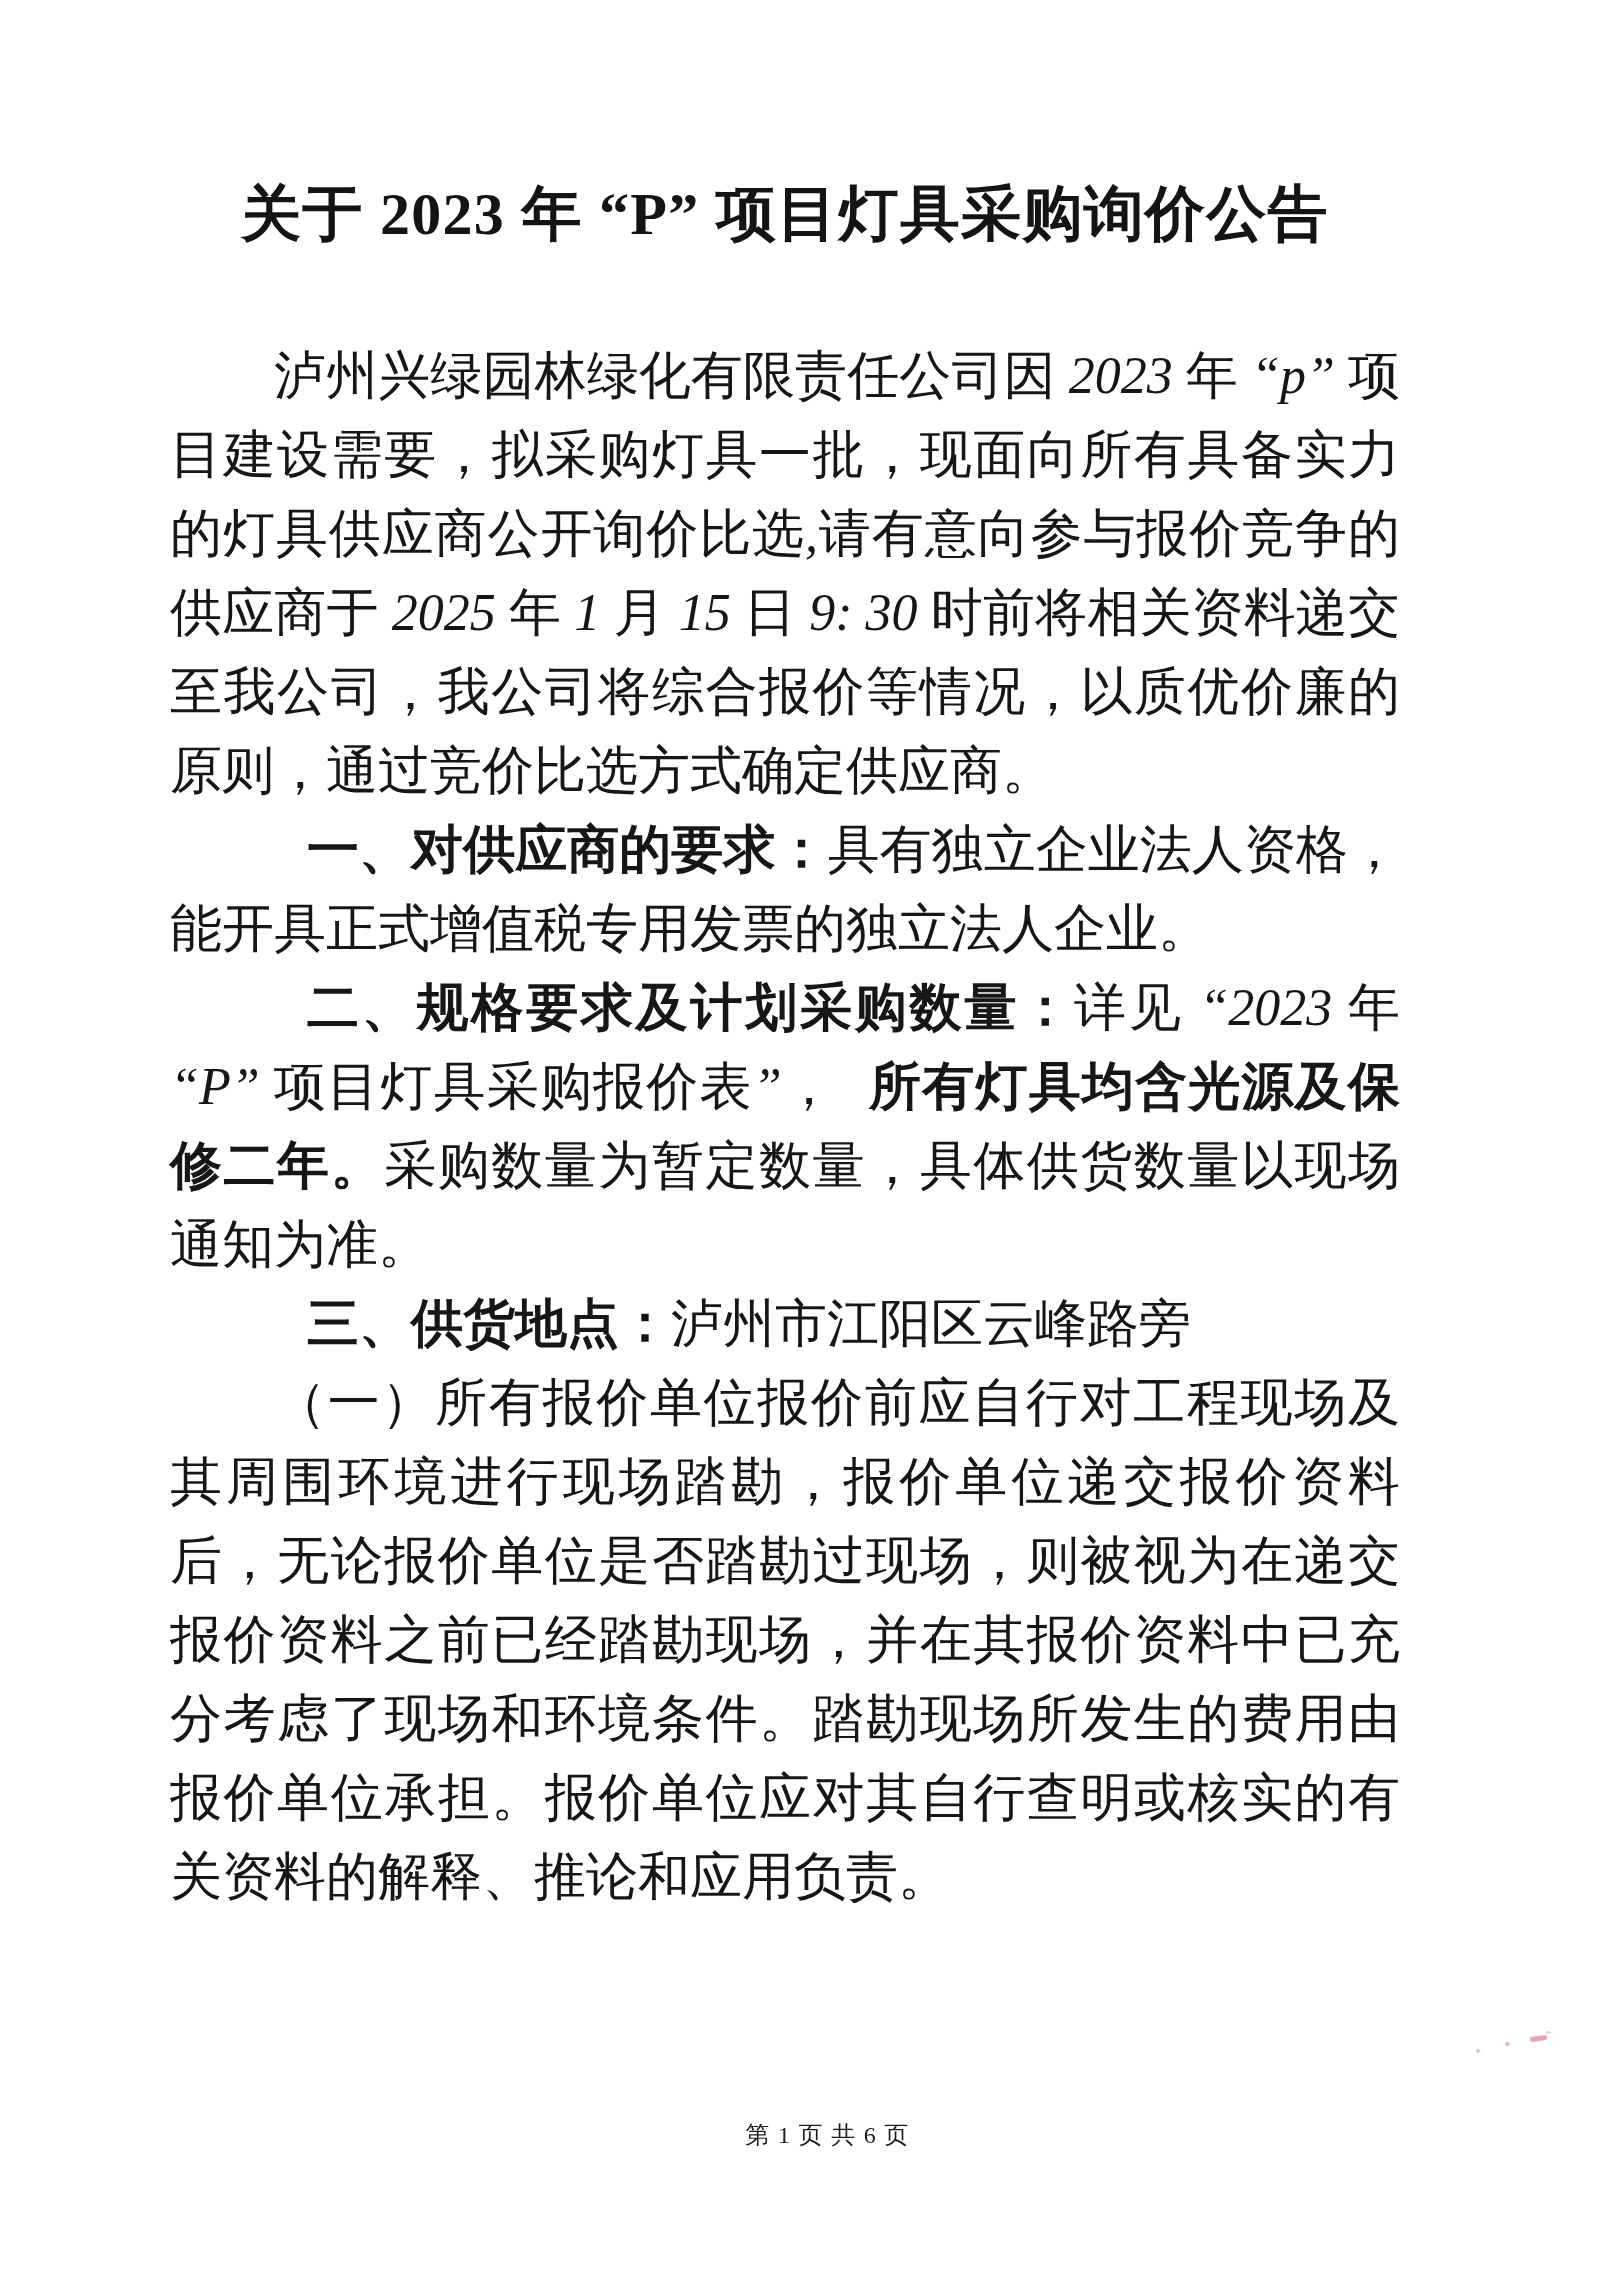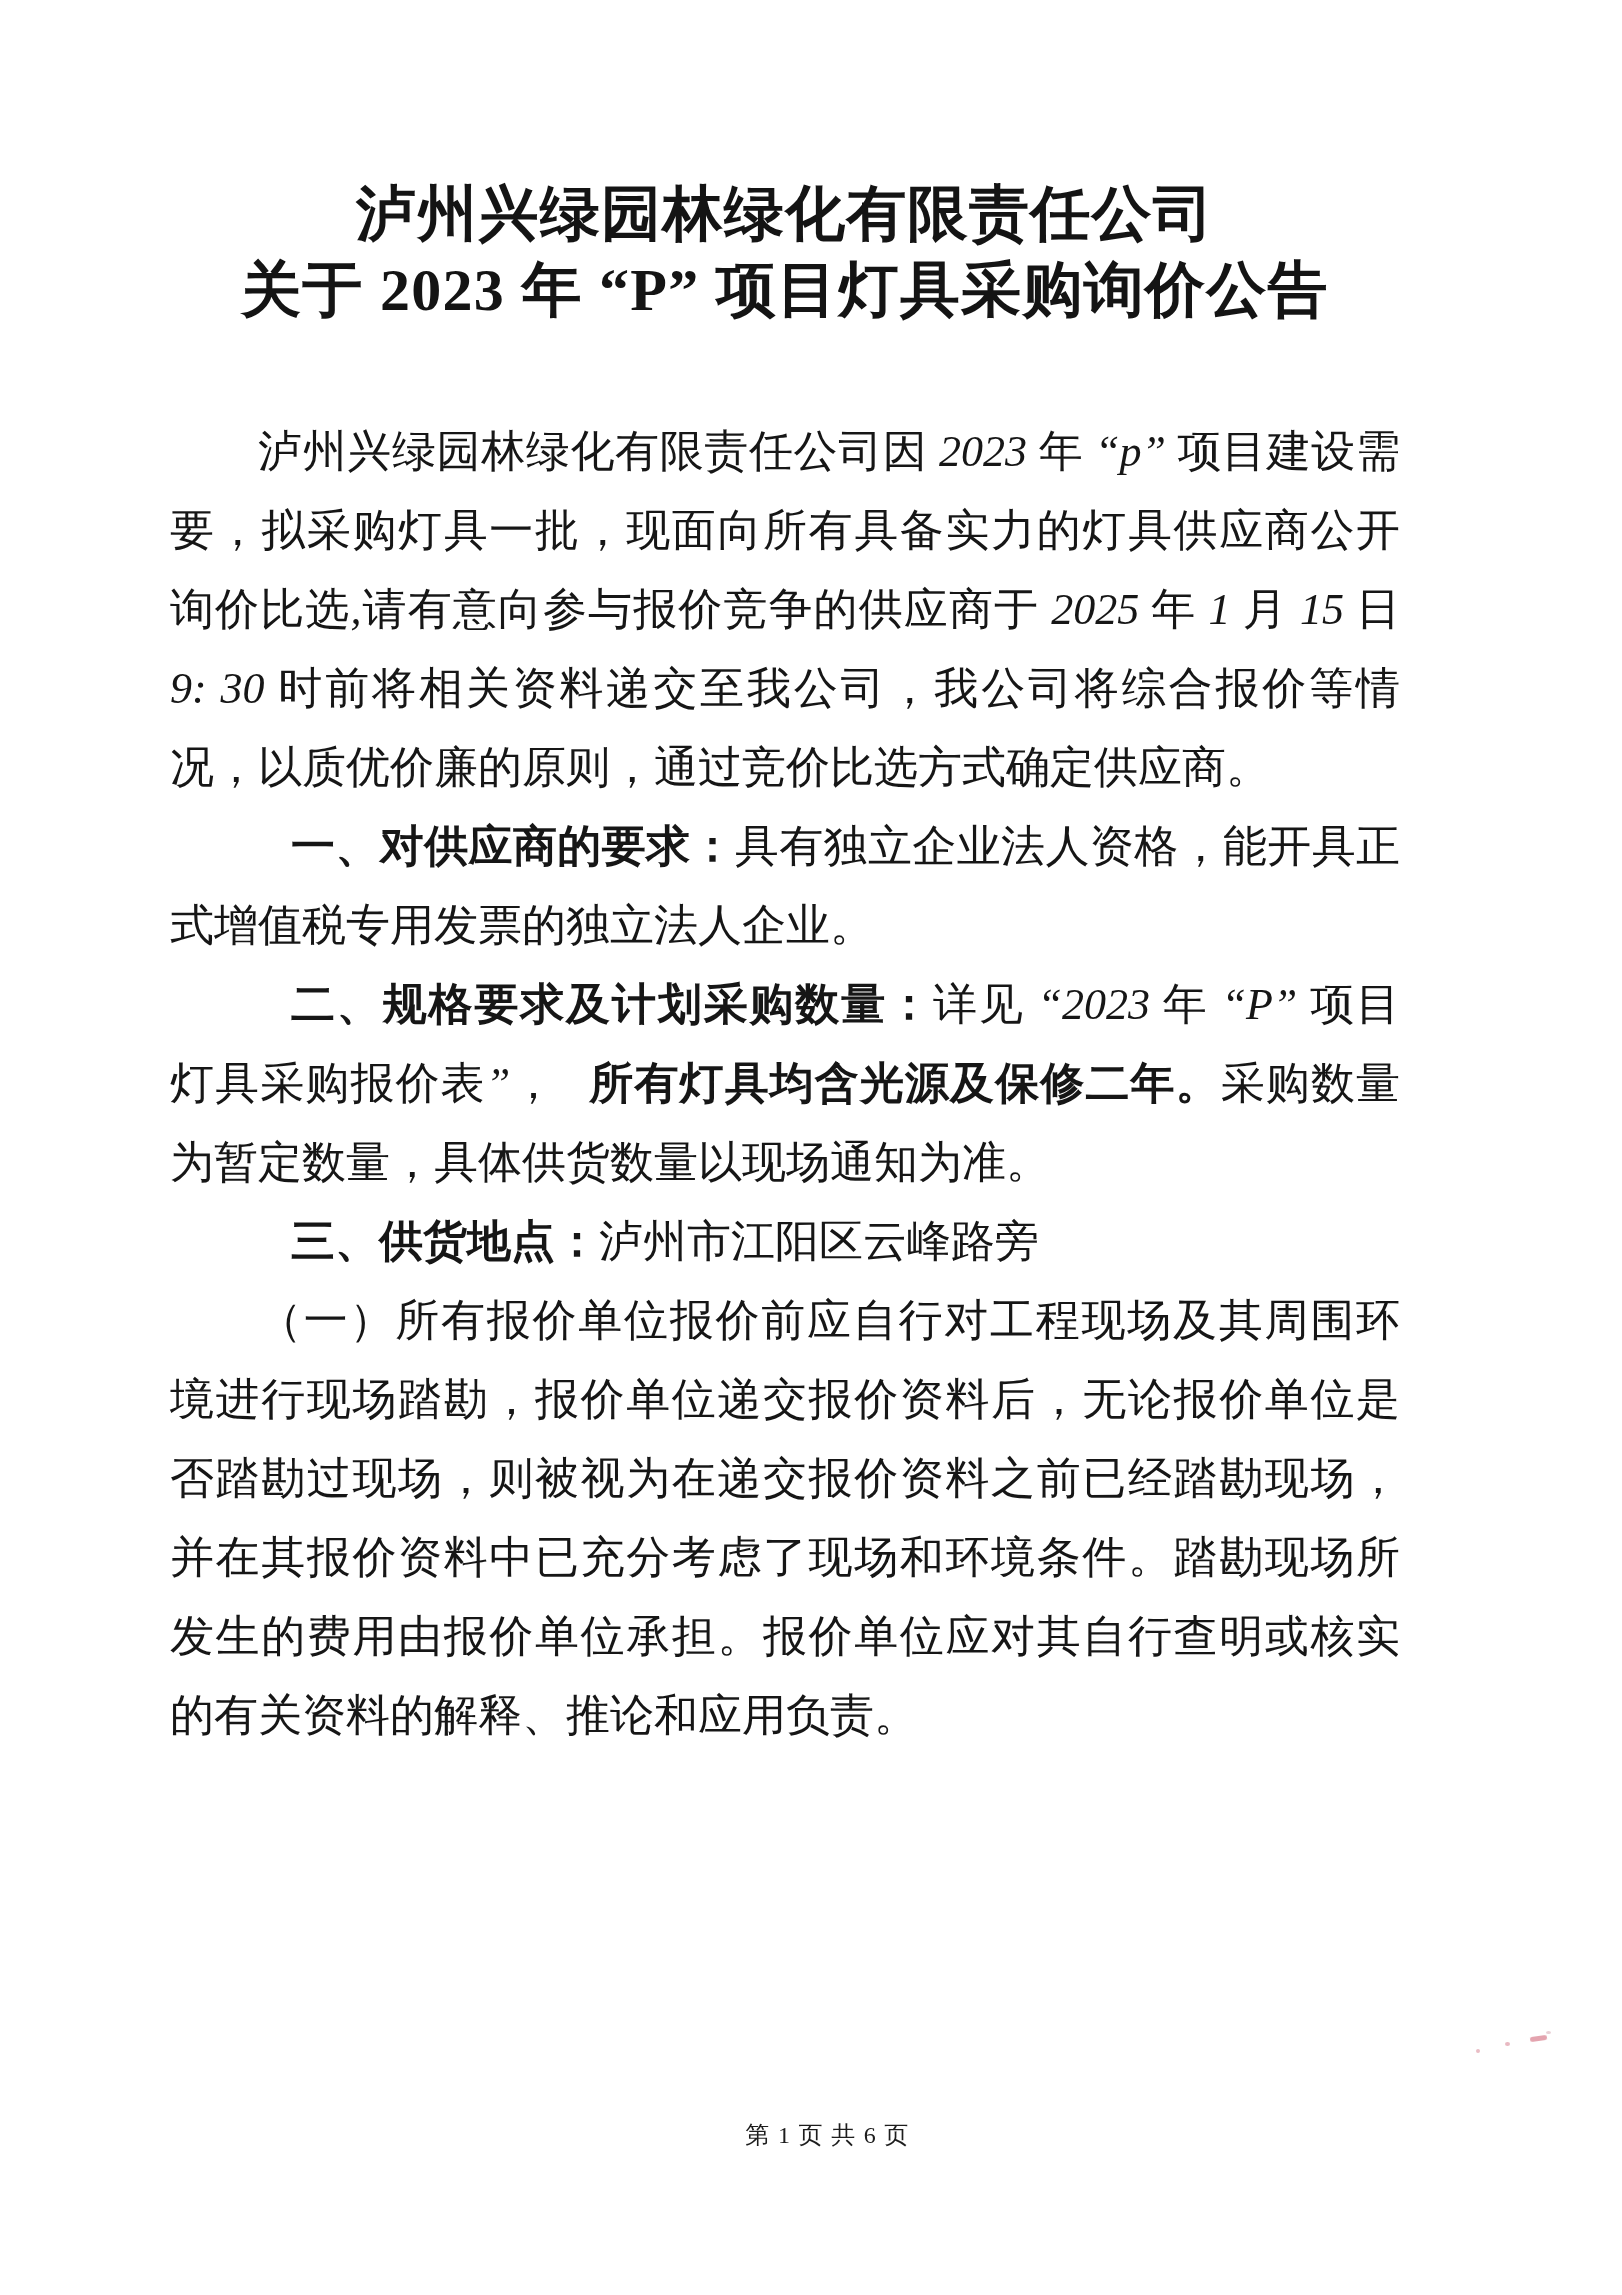--- a/index.html
+++ b/index.html
@@ -81,7 +81,6 @@
   <div class="doc">
 
     <h1 class="title">
-      <span class="tline">泸州兴绿园林绿化有限责任公司</span>
       <span class="tline">关于 2023 年 “P” 项目灯具采购询价公告</span>
     </h1>
 

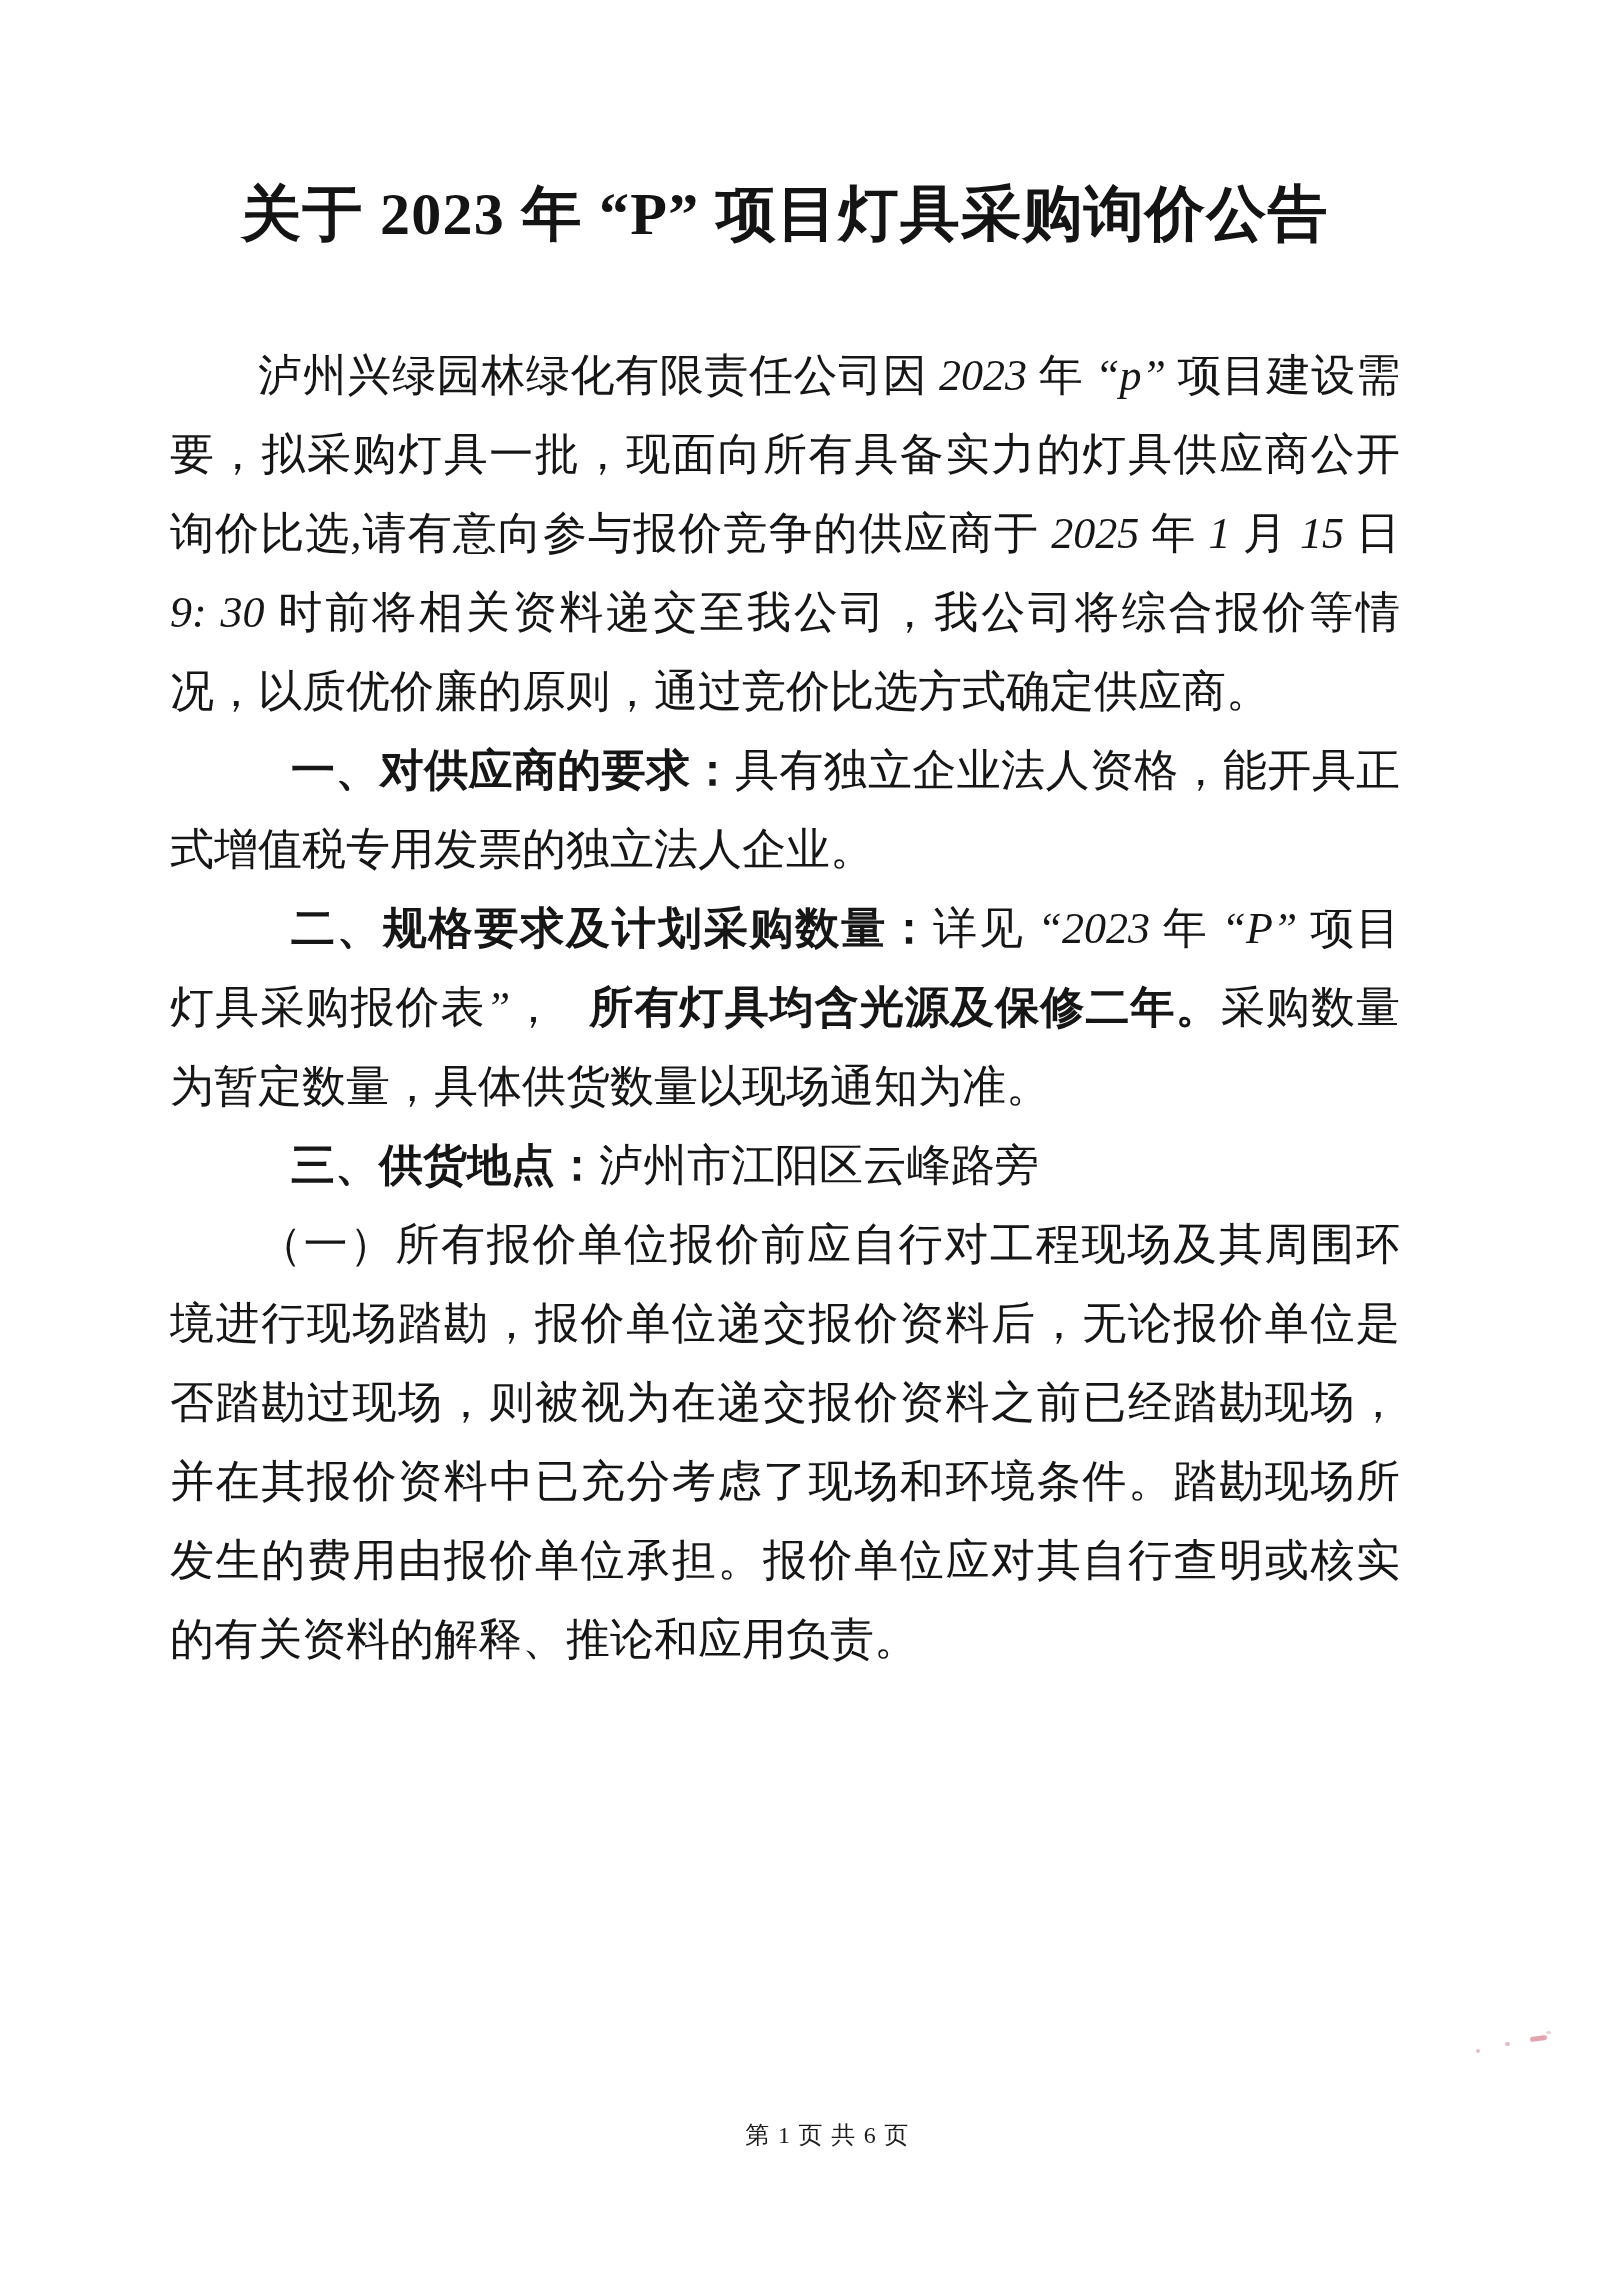--- a/index.html
+++ b/index.html
@@ -35,7 +35,7 @@
   .title .tline { display: block; }
   .body {
     margin-top: 84px;
-    font-size: 44px;
+    font-size: 52px;
     line-height: 79px;
     text-align: justify;
     text-justify: inter-character;

